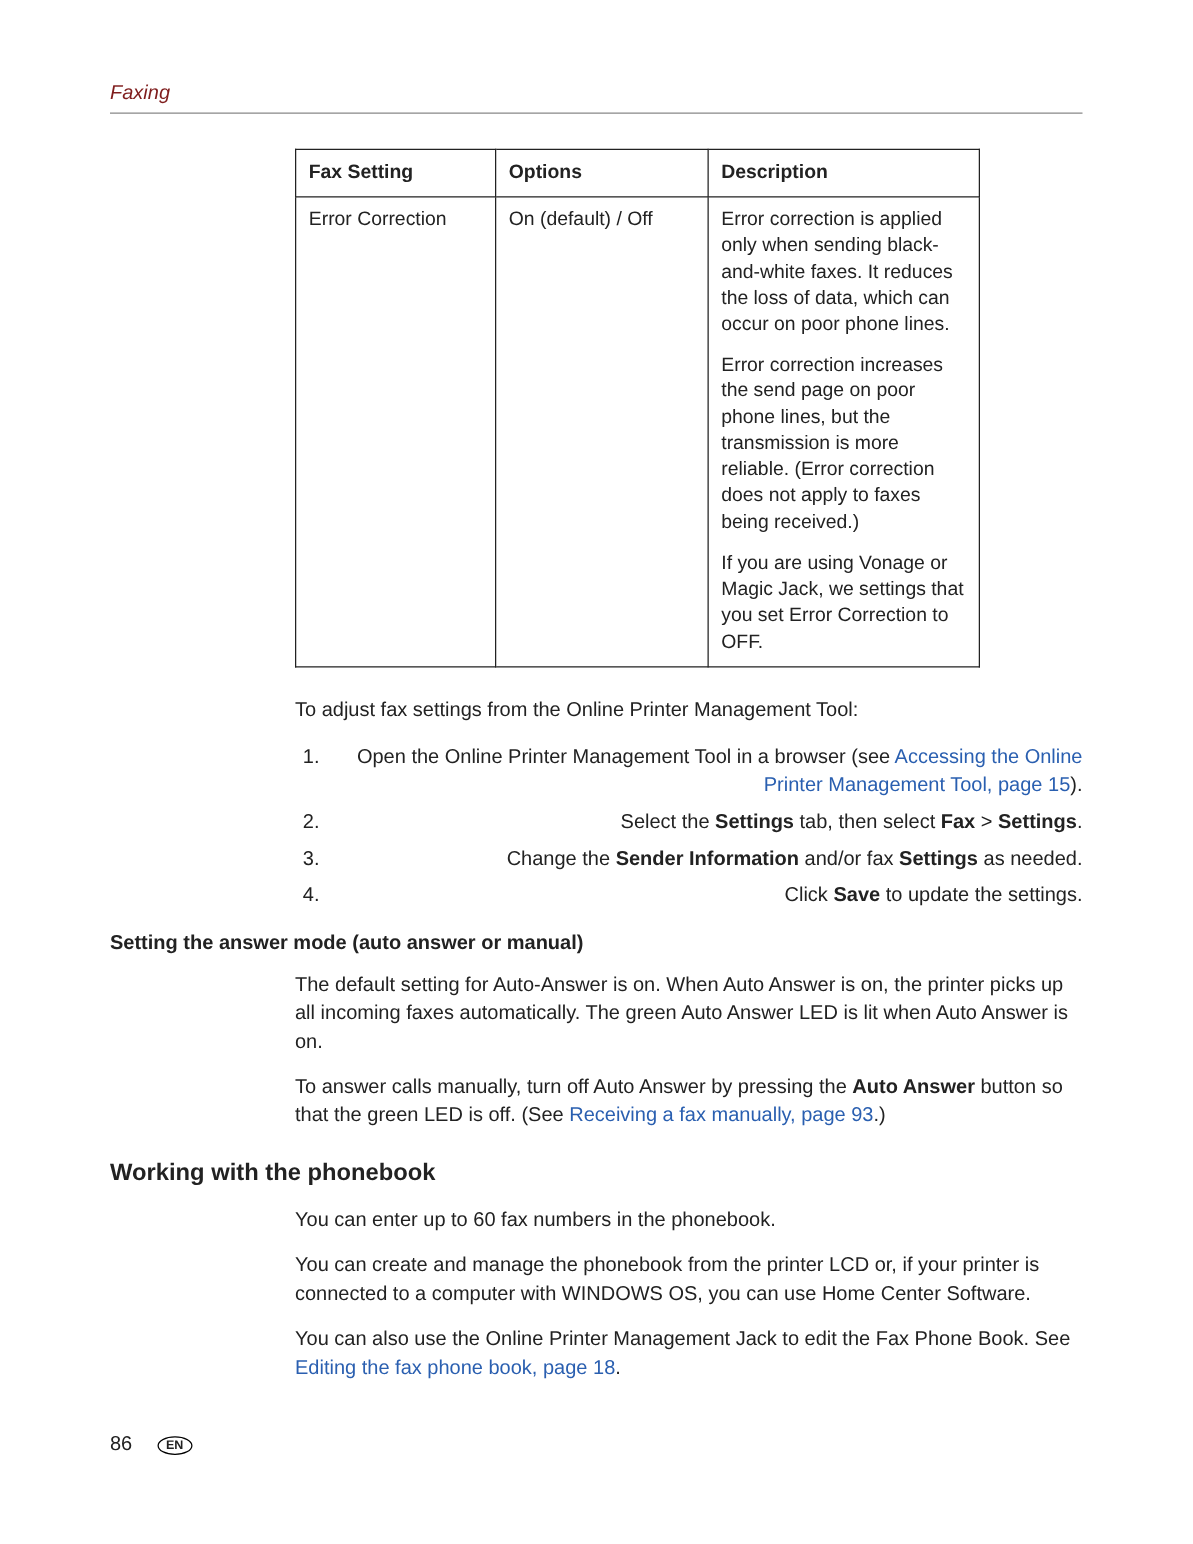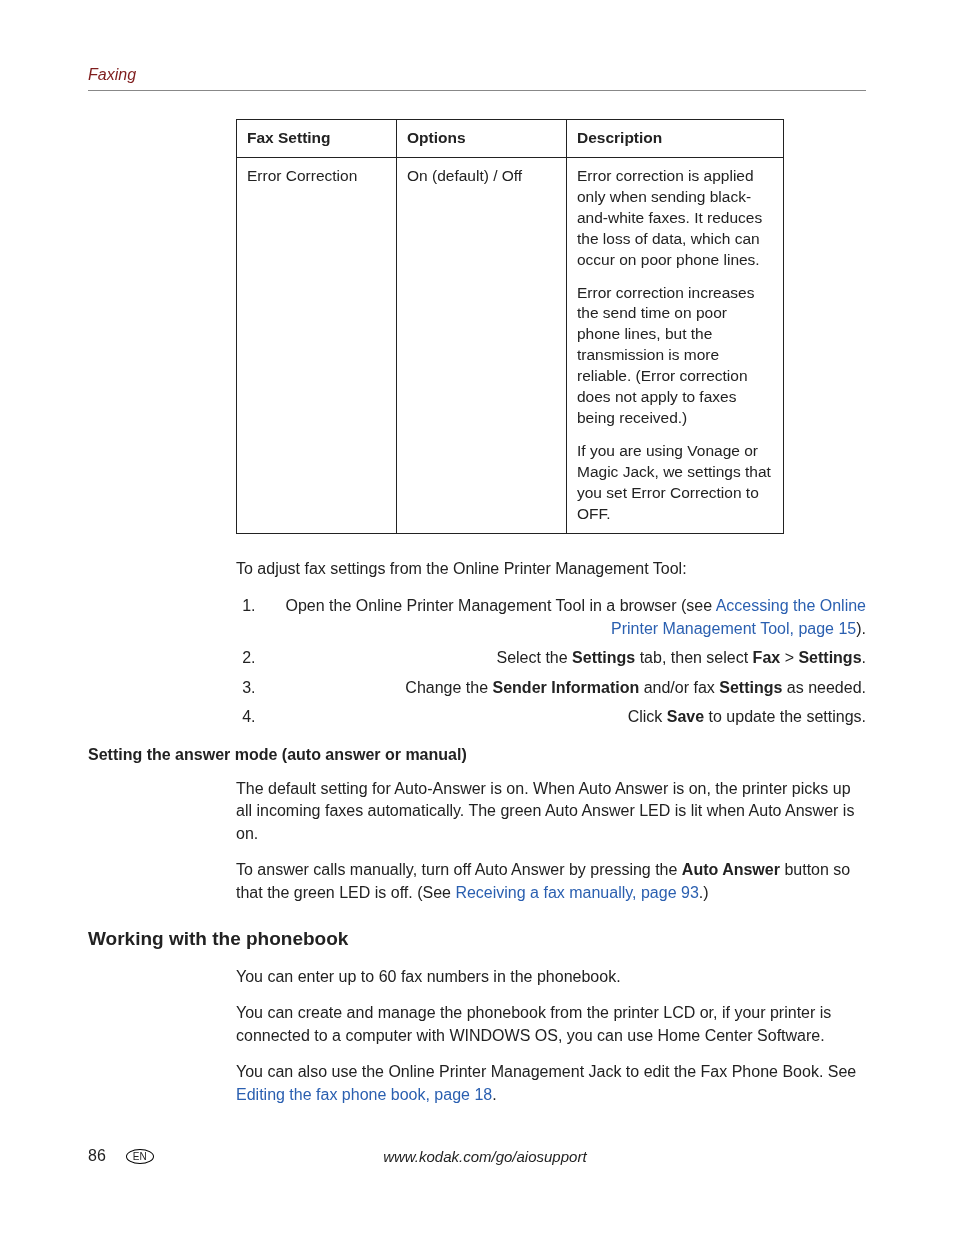--- a/index.html
+++ b/index.html
@@ -50,7 +50,7 @@
           <td>
             <div class="desc-block">
               <p>Error correction is applied only when sending black-and-white faxes. It reduces the loss of data, which can occur on poor phone lines.</p>
-              <p>Error correction increases the send time on poor phone lines, but the transmission is more reliable. (Error correction does not apply to faxes being received.)</p>
+              <p>Error correction increases the send page on poor phone lines, but the transmission is more reliable. (Error correction does not apply to faxes being received.)</p>
               <p>If you are using Vonage or Magic Jack, we settings that you set Error Correction to OFF.</p>
             </div>
           </td>

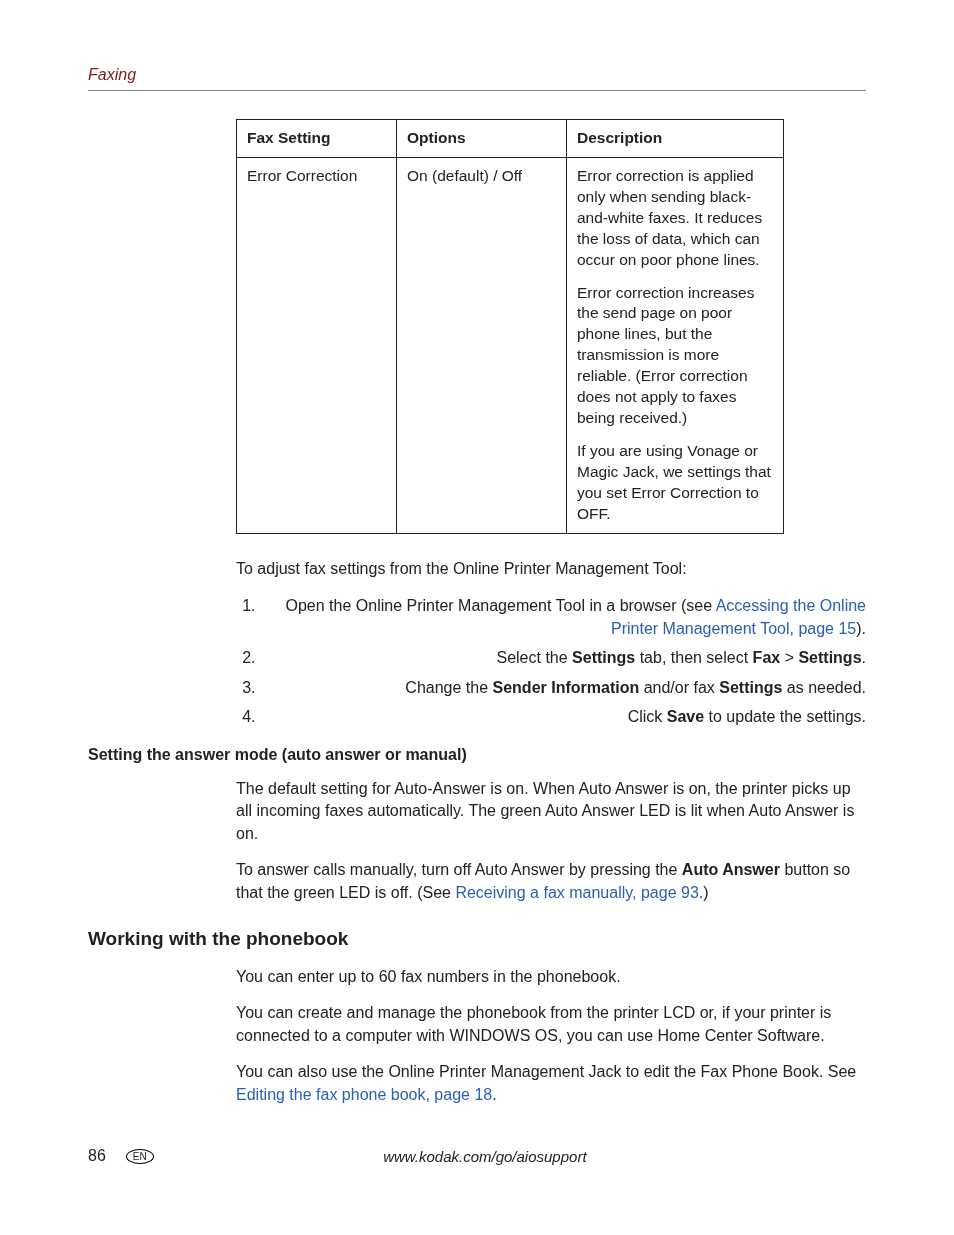--- a/index.html
+++ b/index.html
@@ -23,7 +23,7 @@
   h2.heading { font-size: 19px; font-weight: 700; margin: 24px 0 16px 0; }
   .footer { position: absolute; bottom: 70px; left: 88px; right: 88px; display: flex; align-items: center; }
   .pnum { font-size: 16px; margin-right: 20px; }
-  .lang-badge { font-size: 10px; font-weight: 400; border: 1px solid #000; border-radius: 50%; padding: 1px 6px; display: inline-block; }
+  .lang-badge { font-size: 10px; font-weight: 700; border: 1px solid #000; border-radius: 50%; padding: 1px 6px; display: inline-block; }
   .url { flex: 1; text-align: center; font-style: italic; font-size: 15px; margin-right: 50px; }
 </style>
 </head>

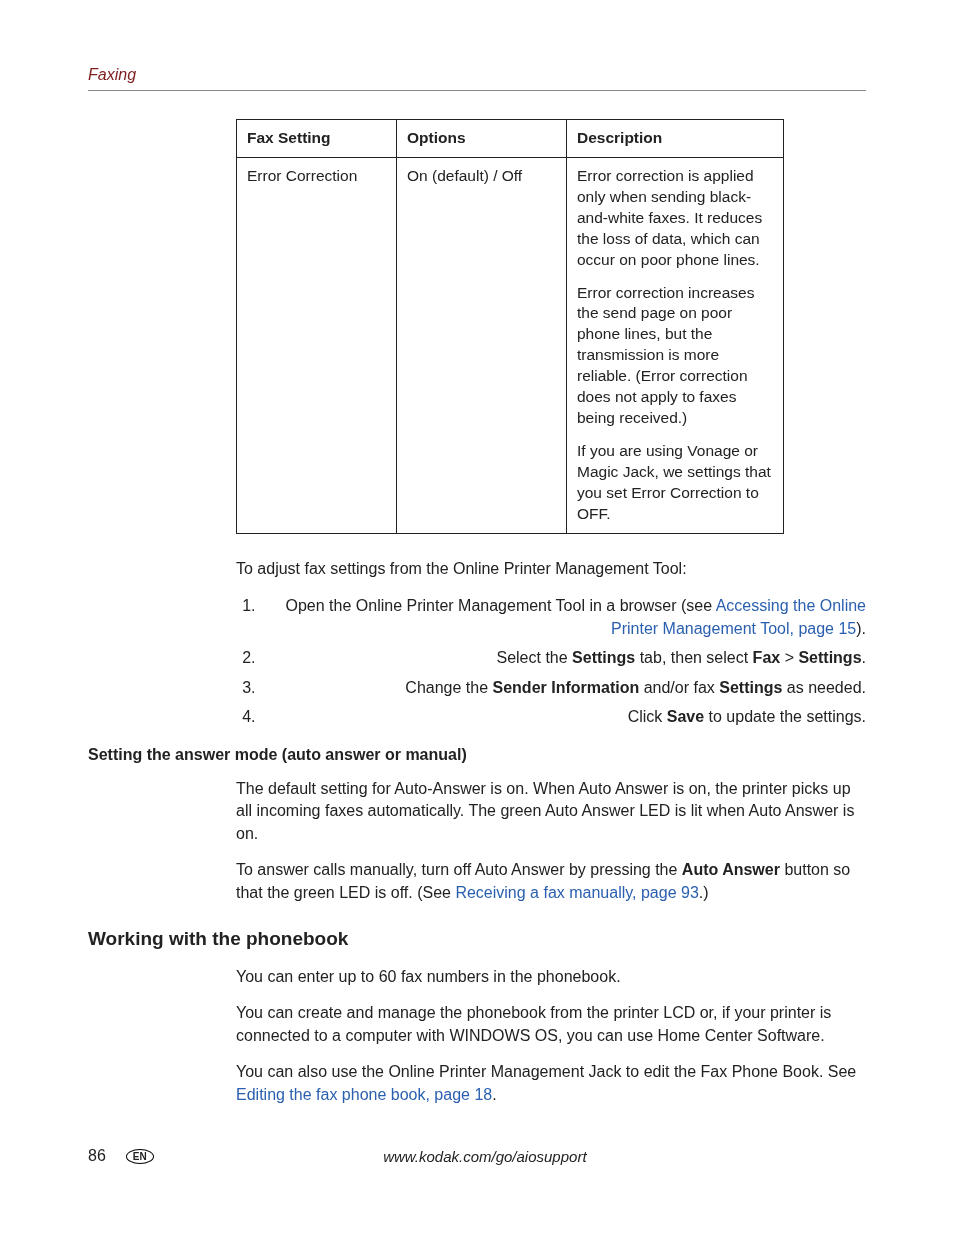--- a/index.html
+++ b/index.html
@@ -98,7 +98,6 @@
   <div class="footer">
     <span class="pnum">86</span>
     <span class="lang-badge">EN</span>
-    <span class="url">www.kodak.com/go/aiosupport</span>
   </div>
 
 </div>

